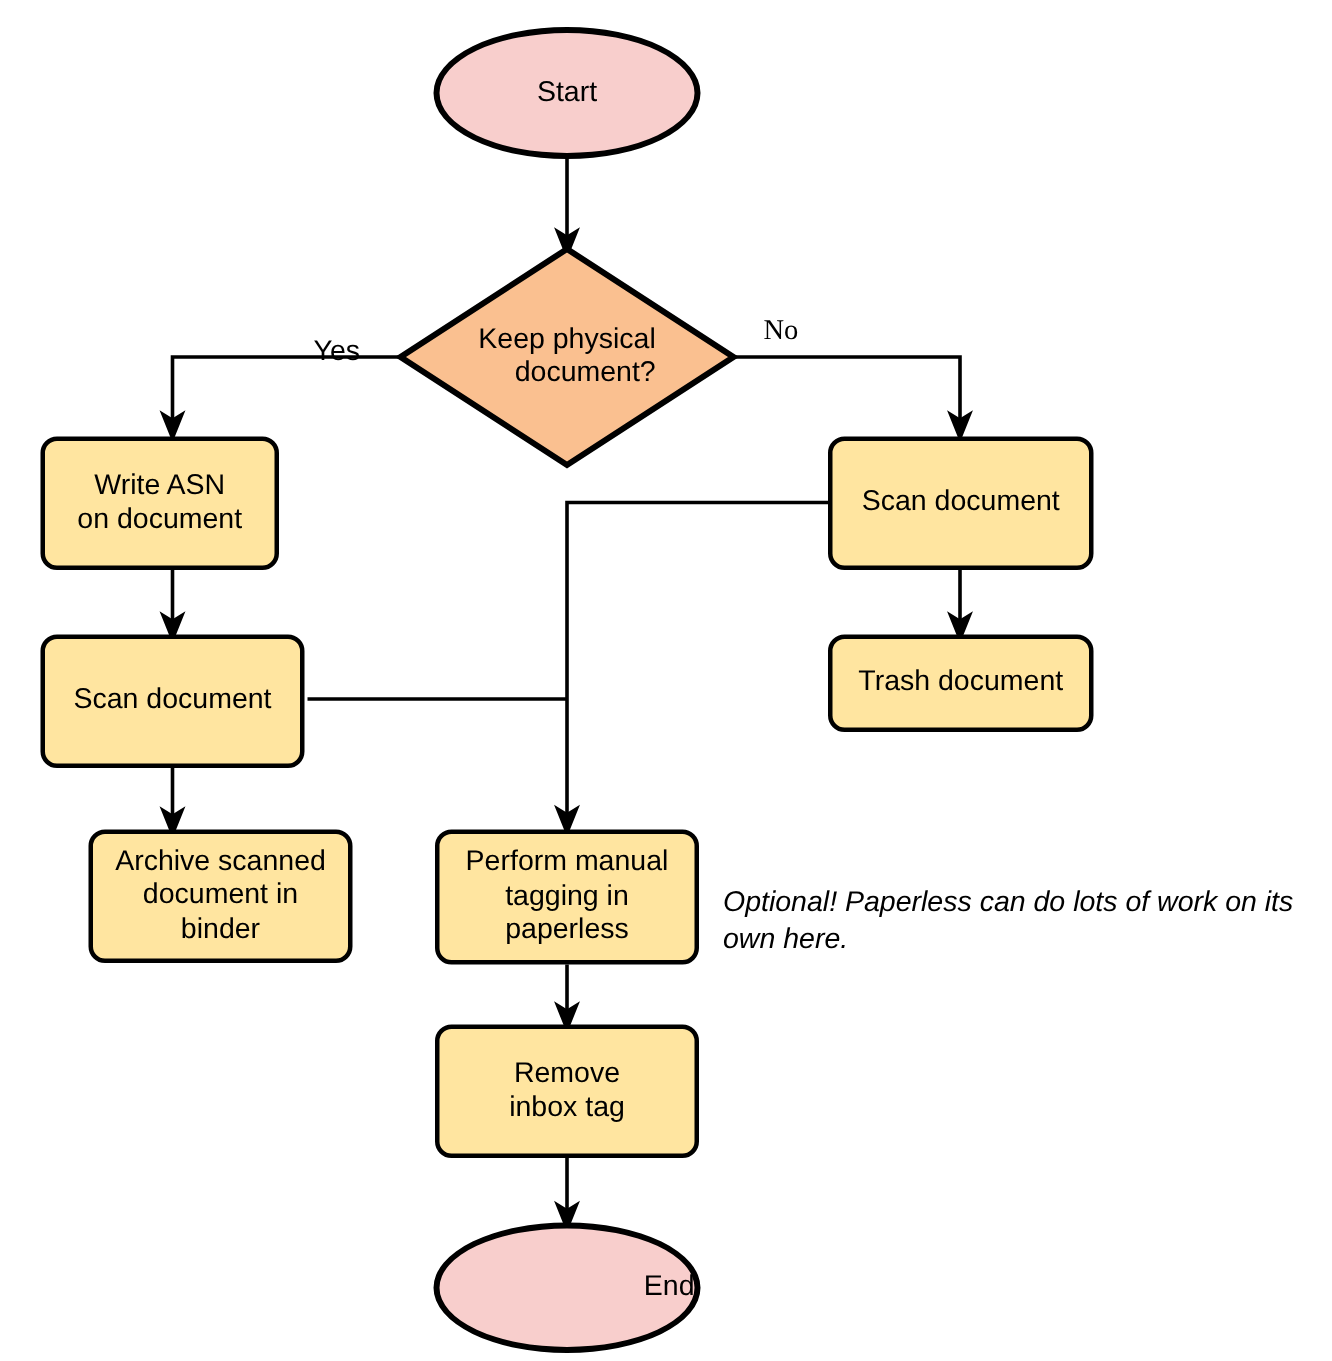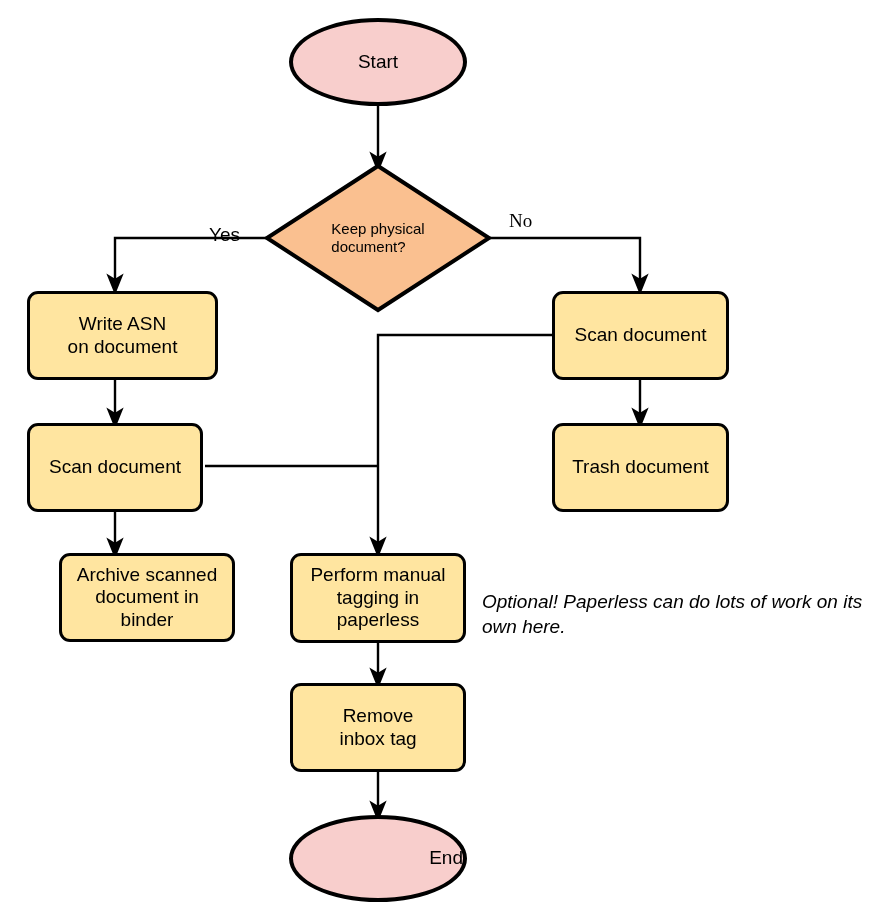--- a/index.html
+++ b/index.html
@@ -56,9 +56,9 @@
   .decision-label {
     position: relative;
     z-index: 3;
-    font-size: 15px;
+    font-size: 19px;
     line-height: 1.18;
-    text-align: left;
+    text-align: right;
     white-space: pre-line;
   }
   .edge-label {

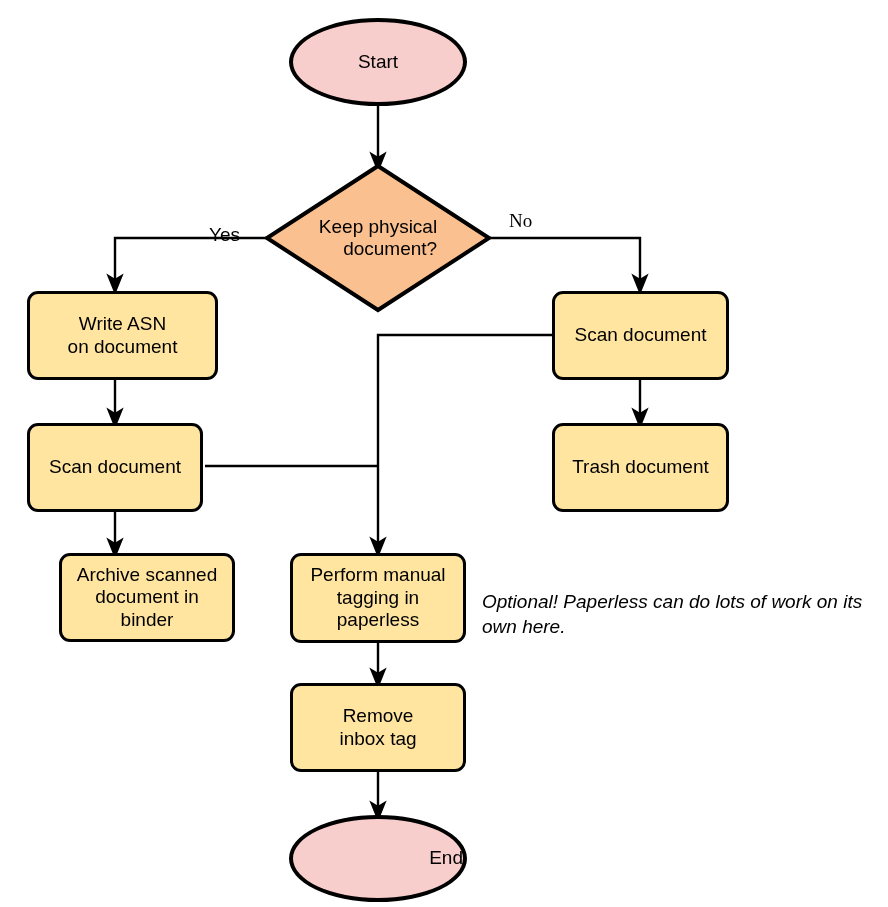--- a/index.html
+++ b/index.html
@@ -128,7 +128,7 @@
   <div class="edge-label" style="left:209px; top:224px;">Yes</div>
   <div class="edge-label" style="left:509px; top:210px;font-family:Liberation Serif, serif;">No</div>
 
-  <div class="node process" style="left:27px; top:291px; width:191px; height:89px;">
+  <div class="node process" style="left:27px; top:291px; width:159px; height:89px;">
     <span>Write ASN
 on document</span>
   </div>

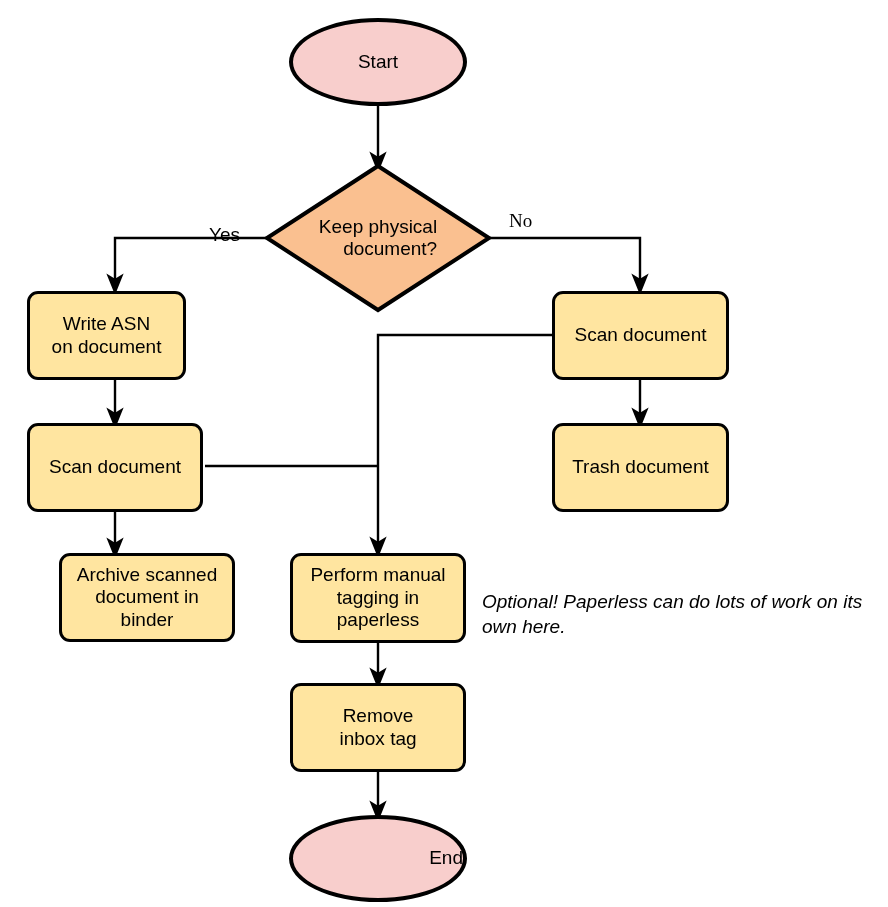--- a/index.html
+++ b/index.html
@@ -147,7 +147,7 @@
     <span>Scan document</span>
   </div>
 
-  <div class="node process" style="left:552px; top:423px; width:177px; height:89px;justify-content:center;">
+  <div class="node process" style="left:552px; top:423px; width:177px; height:65px;justify-content:center;">
     <span>Trash document</span>
   </div>
 

